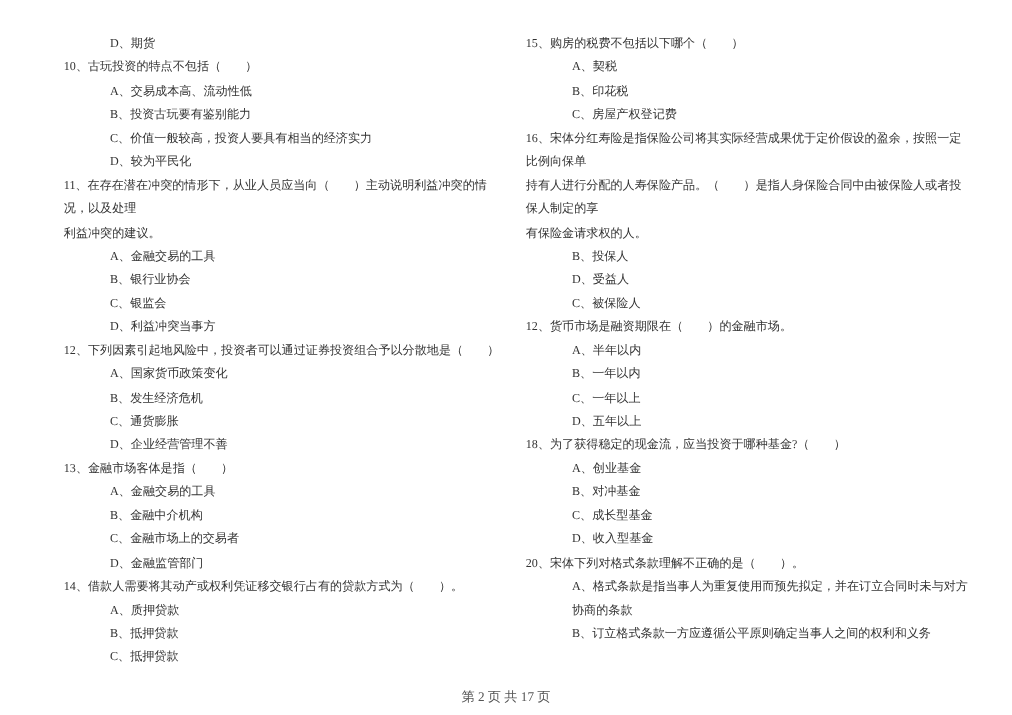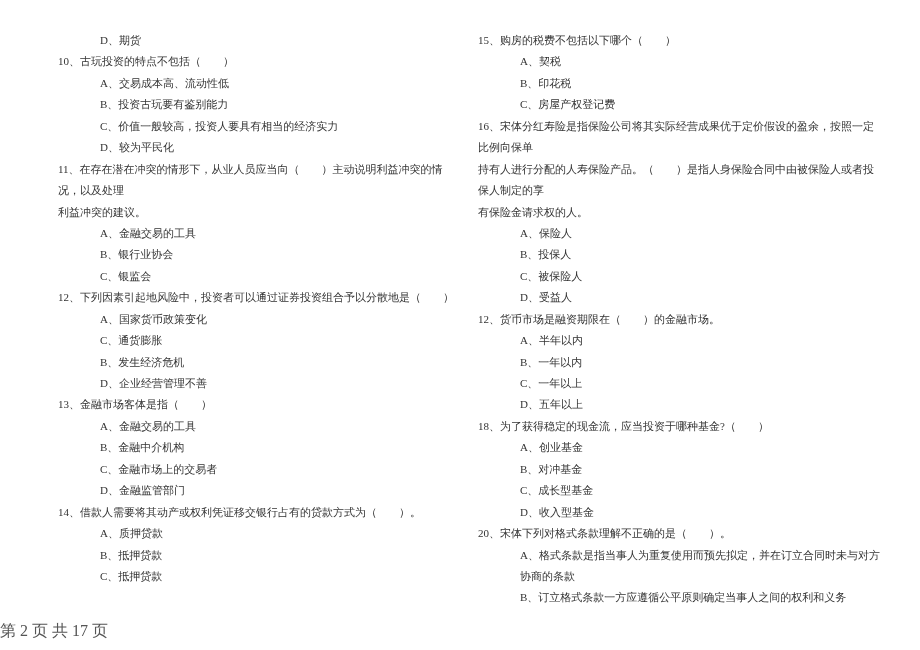--- a/index.html
+++ b/index.html
@@ -83,7 +83,6 @@
     <div class="question">16、宋体分红寿险是指保险公司将其实际经营成果优于定价假设的盈余，按照一定比例向保单</div>
     <div class="question-cont">持有人进行分配的人寿保险产品。（　　）是指人身保险合同中由被保险人或者投保人制定的享</div>
     <div class="question-cont">有保险金请求权的人。</div>
-    <div class="option">A、保险人</div>
     <div class="option">B、投保人</div>
     <div class="option">C、被保险人</div>
     <div class="option">D、受益人</div>

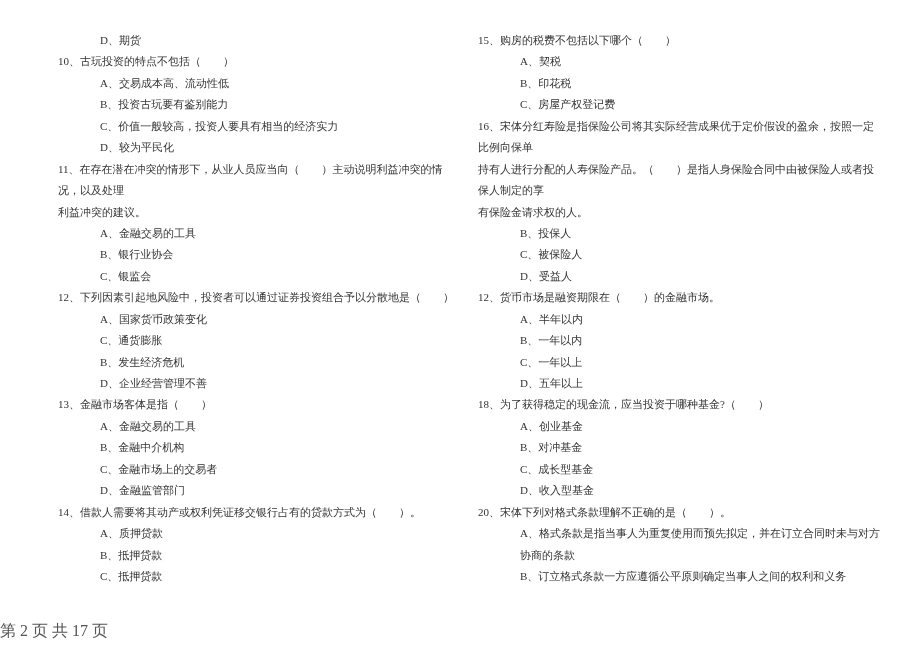--- a/index.html
+++ b/index.html
@@ -84,8 +84,8 @@
     <div class="question-cont">持有人进行分配的人寿保险产品。（　　）是指人身保险合同中由被保险人或者投保人制定的享</div>
     <div class="question-cont">有保险金请求权的人。</div>
     <div class="option">B、投保人</div>
+    <div class="option">D、受益人</div>
     <div class="option">C、被保险人</div>
-    <div class="option">D、受益人</div>
     <div class="question">12、货币市场是融资期限在（　　）的金融市场。</div>
     <div class="option">A、半年以内</div>
     <div class="option">B、一年以内</div>

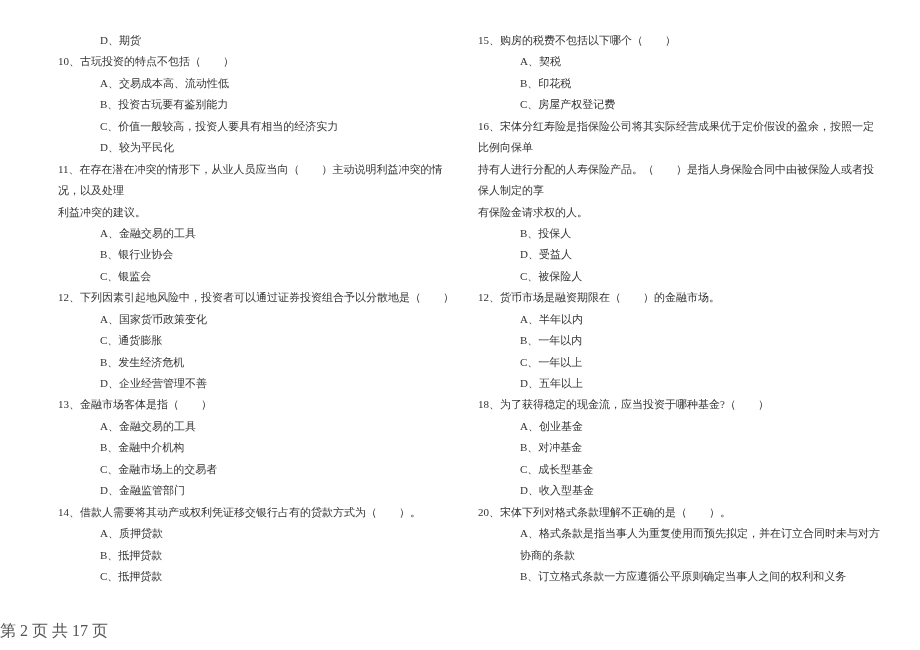--- a/index.html
+++ b/index.html
@@ -59,6 +59,7 @@
     <div class="option">A、金融交易的工具</div>
     <div class="option">B、银行业协会</div>
     <div class="option">C、银监会</div>
+    <div class="option">D、利益冲突当事方</div>
     <div class="question">12、下列因素引起地风险中，投资者可以通过证券投资组合予以分散地是（　　）</div>
     <div class="option">A、国家货币政策变化</div>
     <div class="option">C、通货膨胀</div>

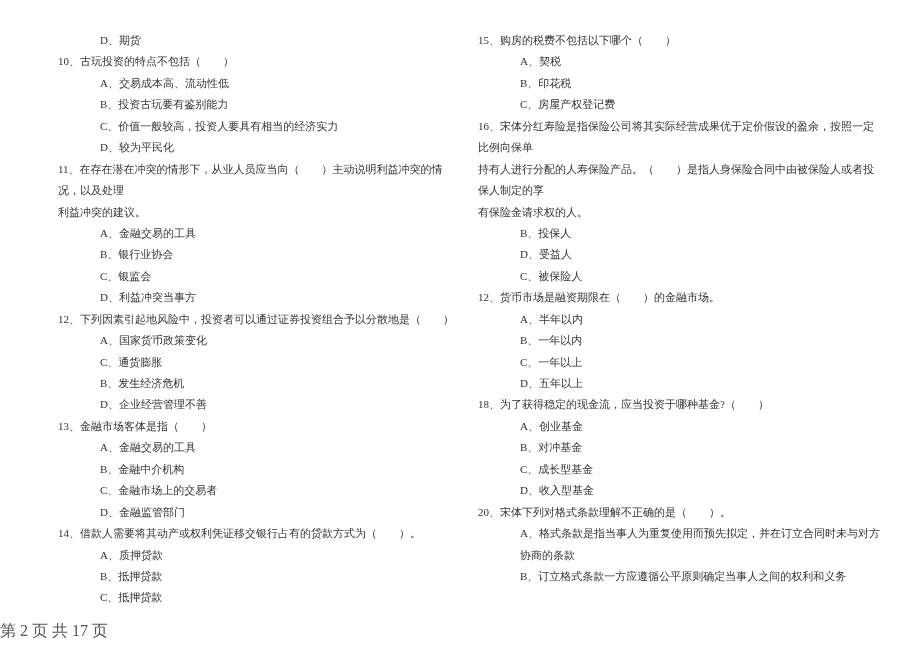--- a/index.html
+++ b/index.html
@@ -62,8 +62,8 @@
     <div class="option">D、利益冲突当事方</div>
     <div class="question">12、下列因素引起地风险中，投资者可以通过证券投资组合予以分散地是（　　）</div>
     <div class="option">A、国家货币政策变化</div>
+    <div class="option">B、发生经济危机</div>
     <div class="option">C、通货膨胀</div>
-    <div class="option">B、发生经济危机</div>
     <div class="option">D、企业经营管理不善</div>
     <div class="question">13、金融市场客体是指（　　）</div>
     <div class="option">A、金融交易的工具</div>

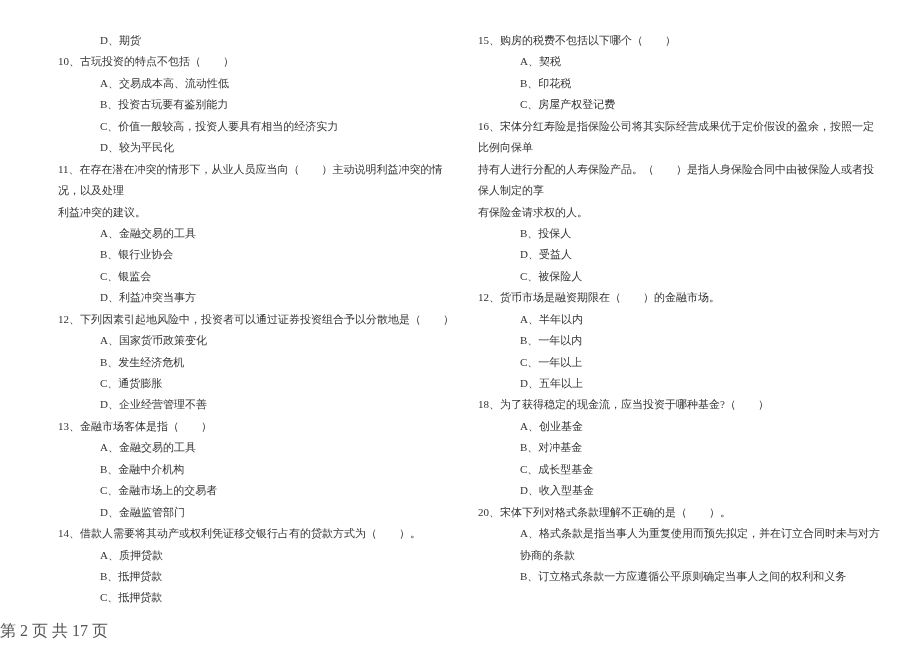--- a/index.html
+++ b/index.html
@@ -39,7 +39,8 @@
       bottom: 8px;
       left: 0;
       right: 0;
-      font-size: 16px;
+      text-align: center;
+      font-size: 12px;
       color: #555;
     }
   </style>

